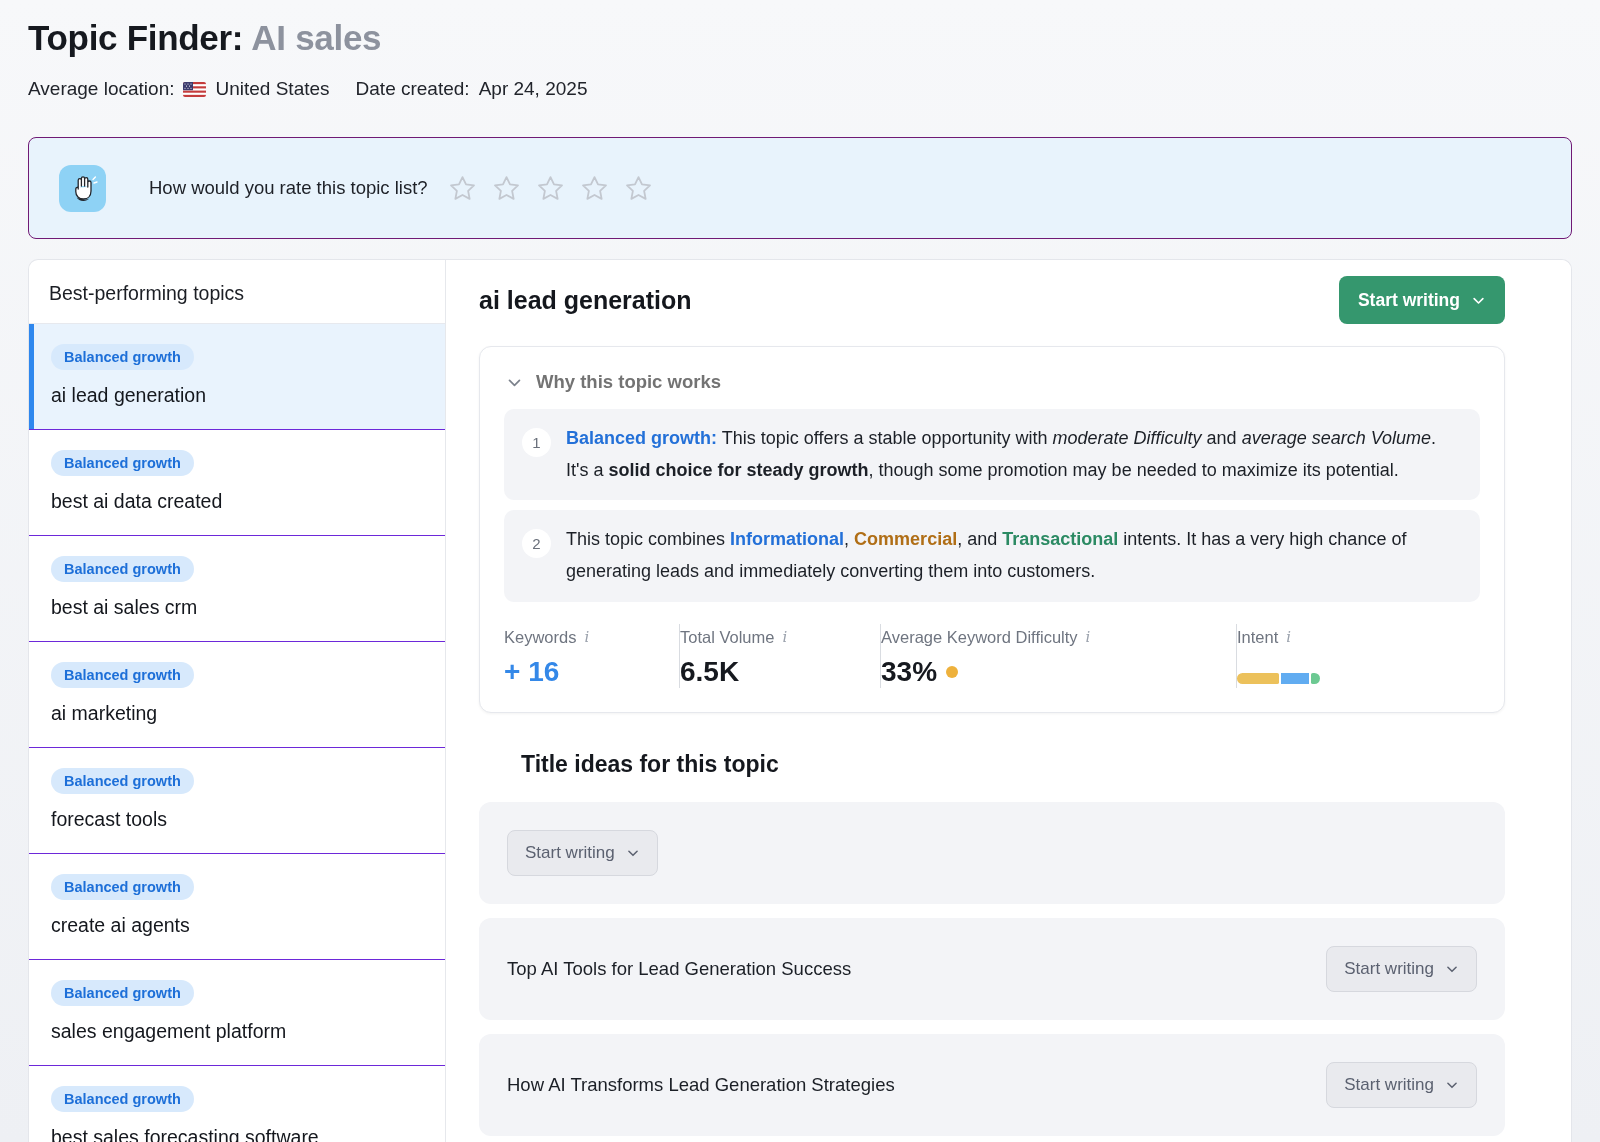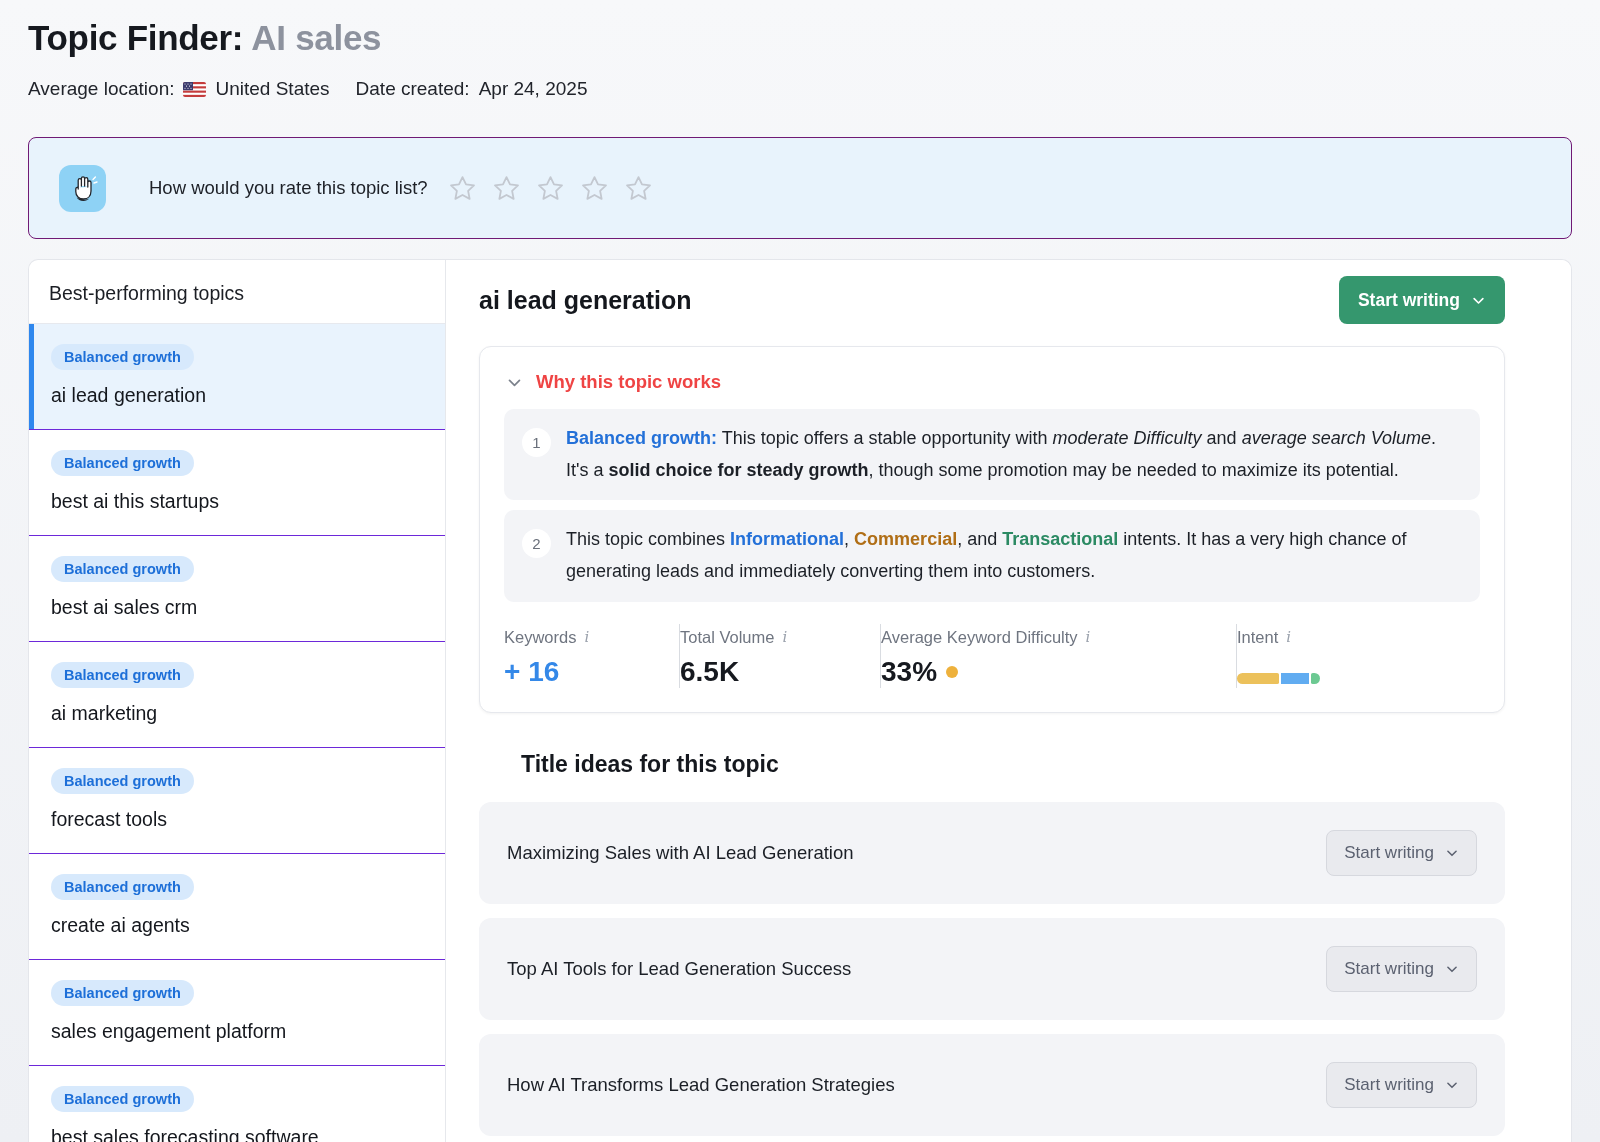--- a/index.html
+++ b/index.html
@@ -57,7 +57,7 @@
   .why-card { background:#fff; border:1px solid #e6e8ed; border-radius:12px;
     padding:20px 24px 24px 24px; box-shadow:0 1px 3px rgba(20,23,28,.05); }
   .why-head { display:flex; align-items:center; gap:13px; padding:4px 0 0 2px; margin-bottom:16px; cursor:pointer; }
-  .why-title { font-size:18.5px; font-weight:700; color:#ef4444; }
+  .why-title { font-size:18.5px; font-weight:700; color:#737373; }
   .reason { background:#f3f4f7; border-radius:10px; padding:14px 18px; display:flex; gap:15px; }
   .reason + .reason { margin-top:10px; }
   .reason-num { width:29px; height:29px; flex:0 0 29px; border-radius:50%; background:#fff;

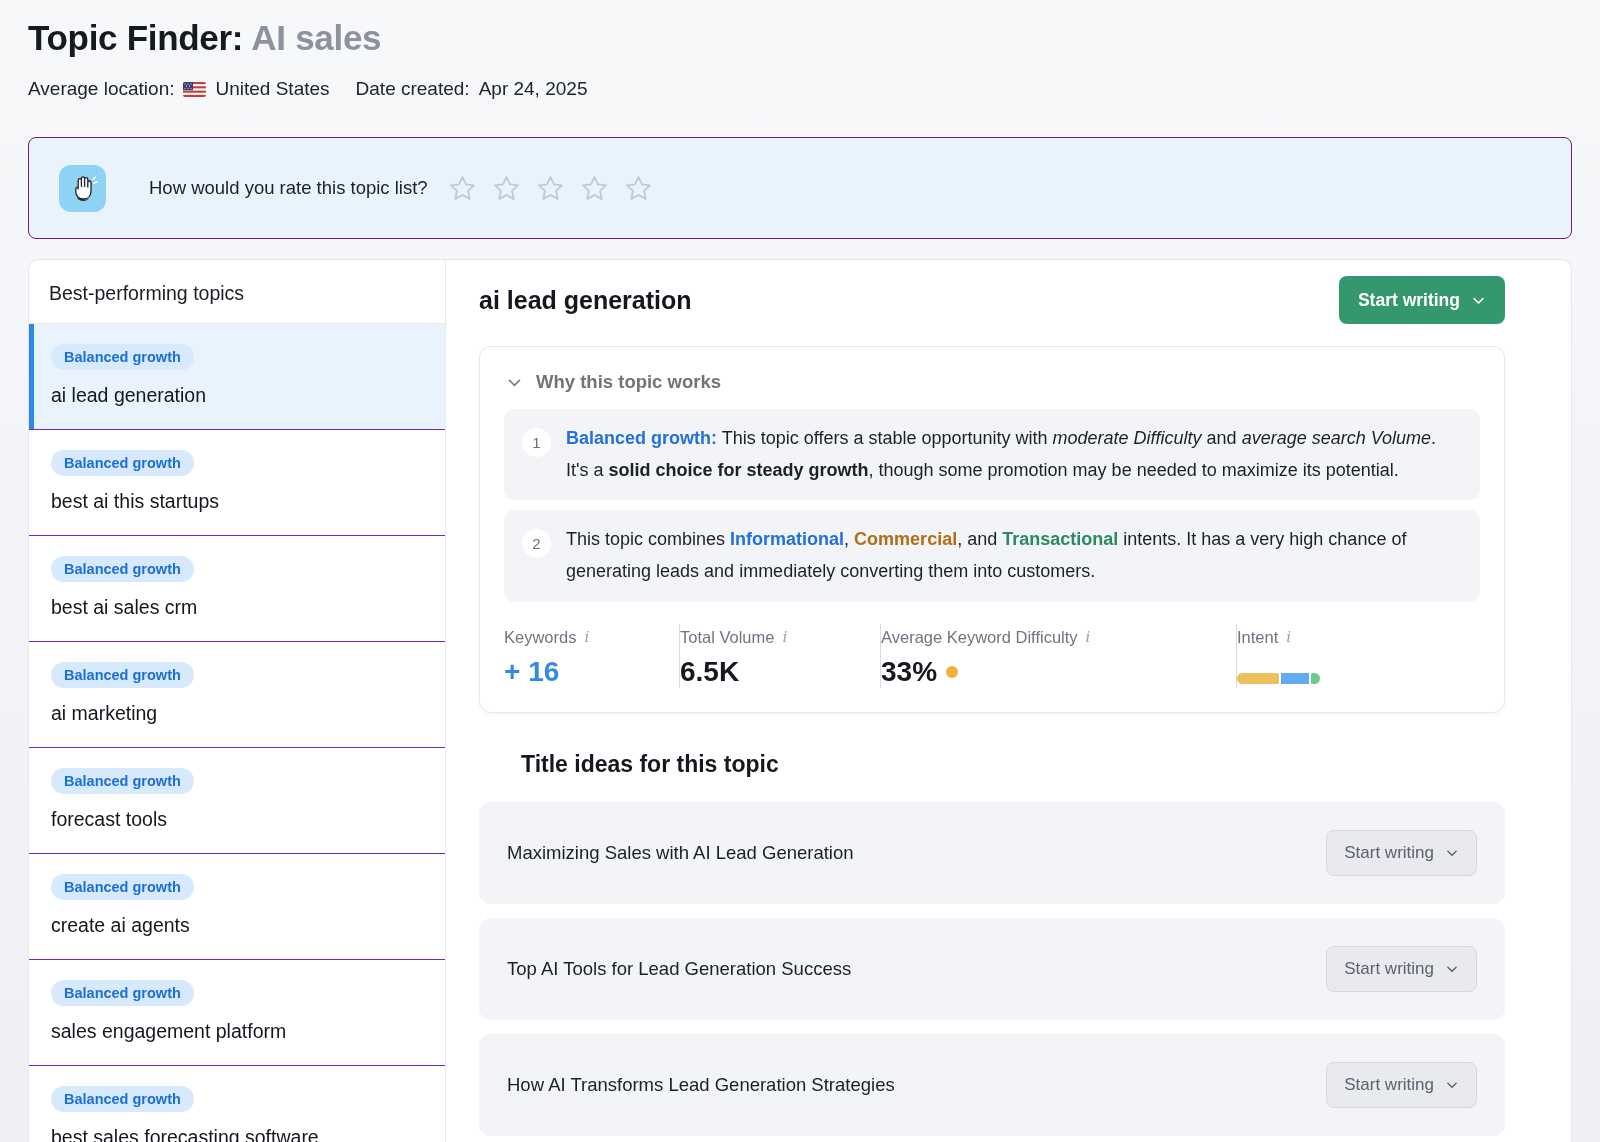--- a/index.html
+++ b/index.html
@@ -189,7 +189,7 @@
 
           <div class="topic-item">
             <span class="badge">Balanced growth</span>
-            <div class="topic-label">best ai this startups</div>
+            <div class="topic-label">best ai data created</div>
           </div>
 
           <div class="topic-item">

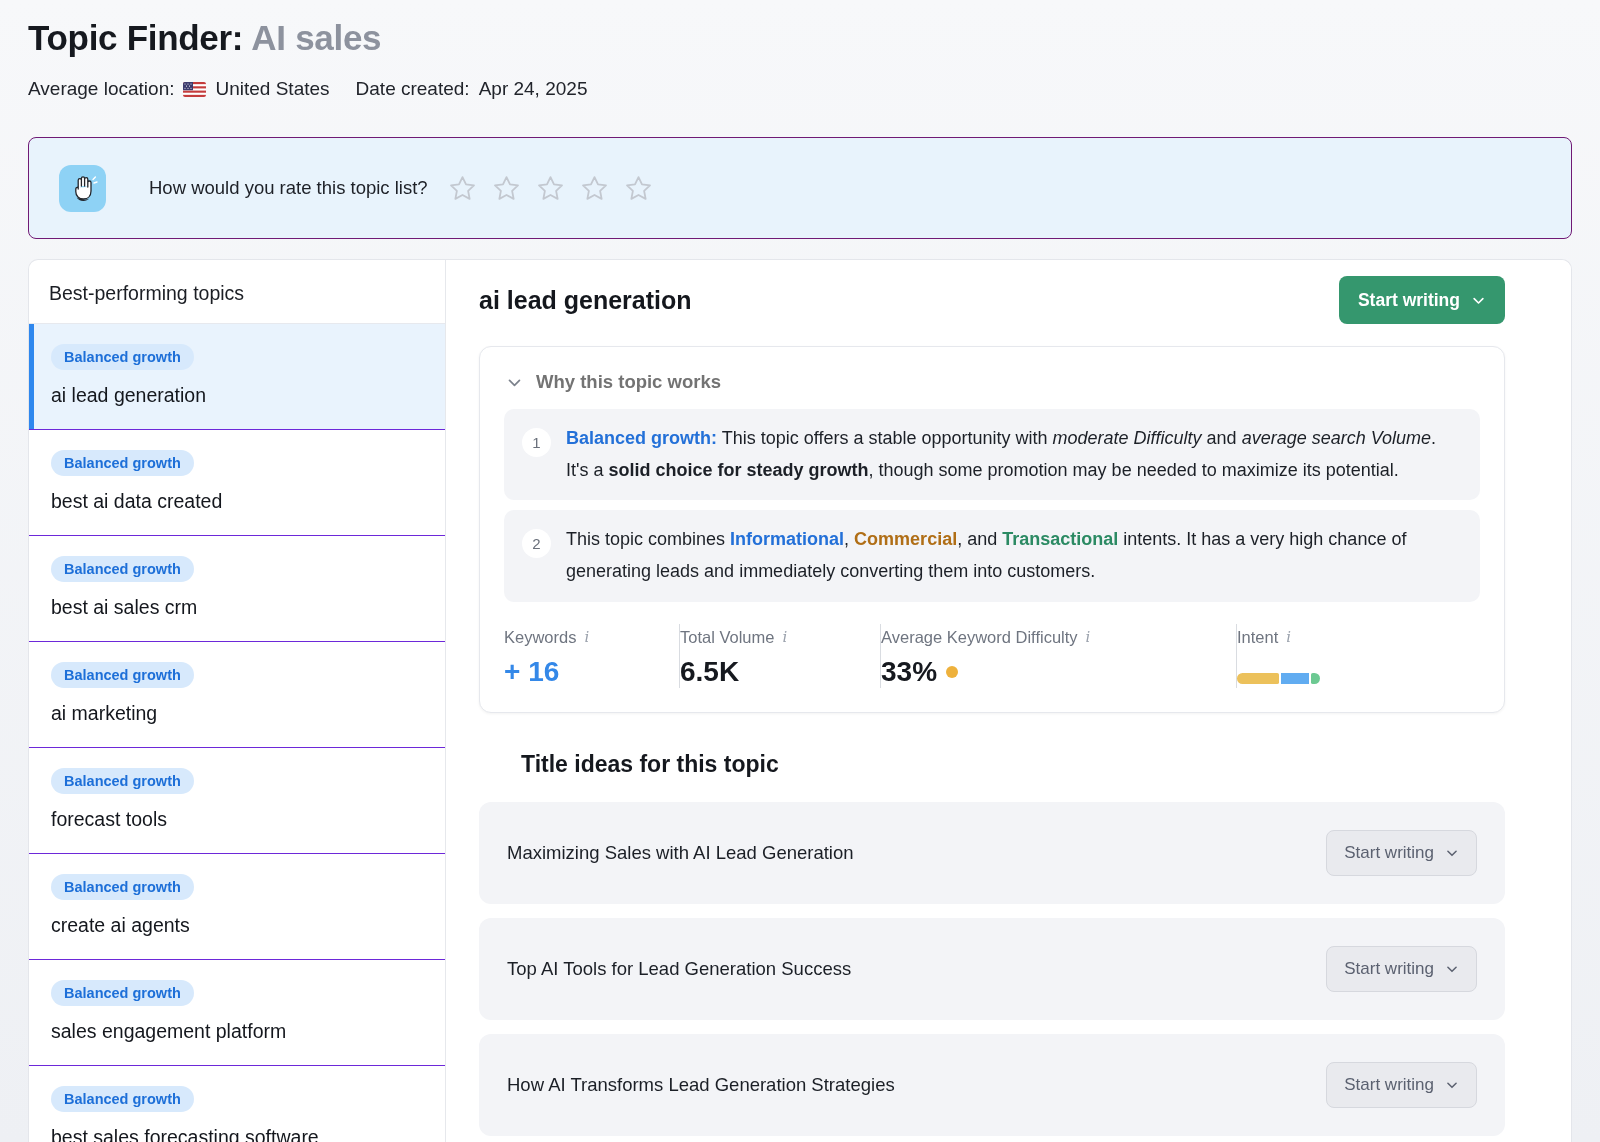--- a/index.html
+++ b/index.html
@@ -305,7 +305,6 @@
       <div>
 
           <div class="idea-card">
-            <span class="idea-title">Maximizing Sales with AI Lead Generation</span>
             <button class="btn-gray">
               <span>Start writing</span>
               <span class="chev">

